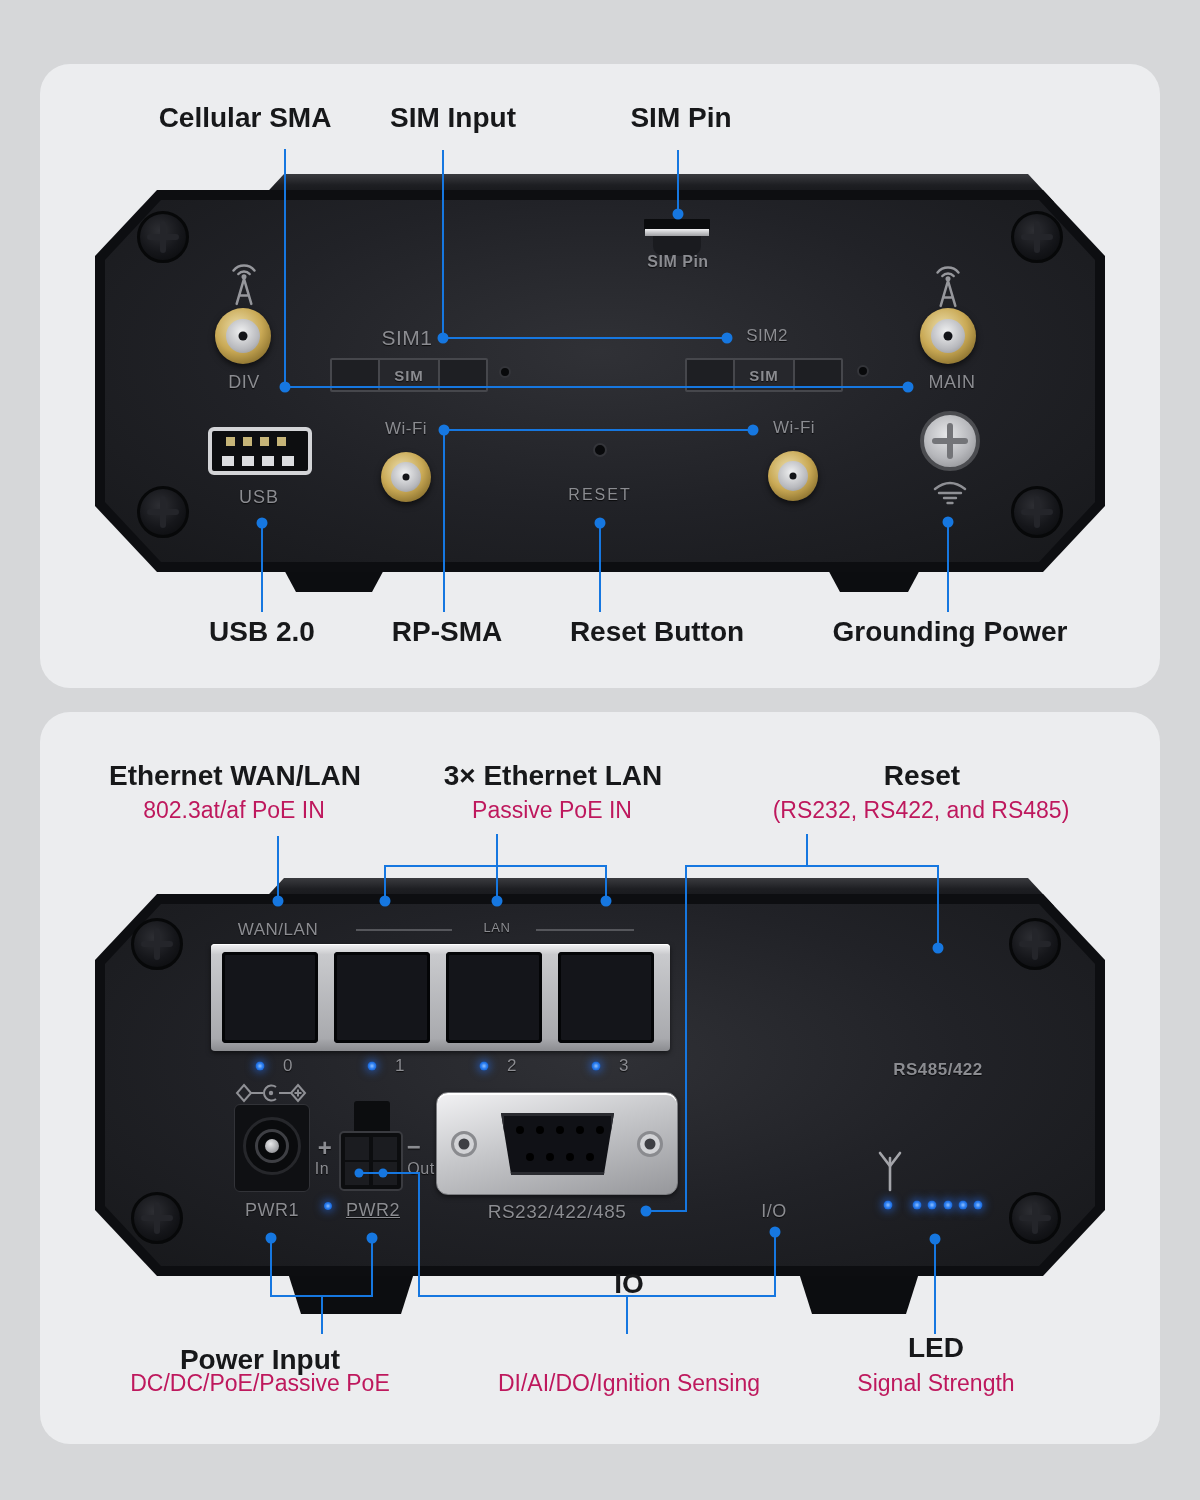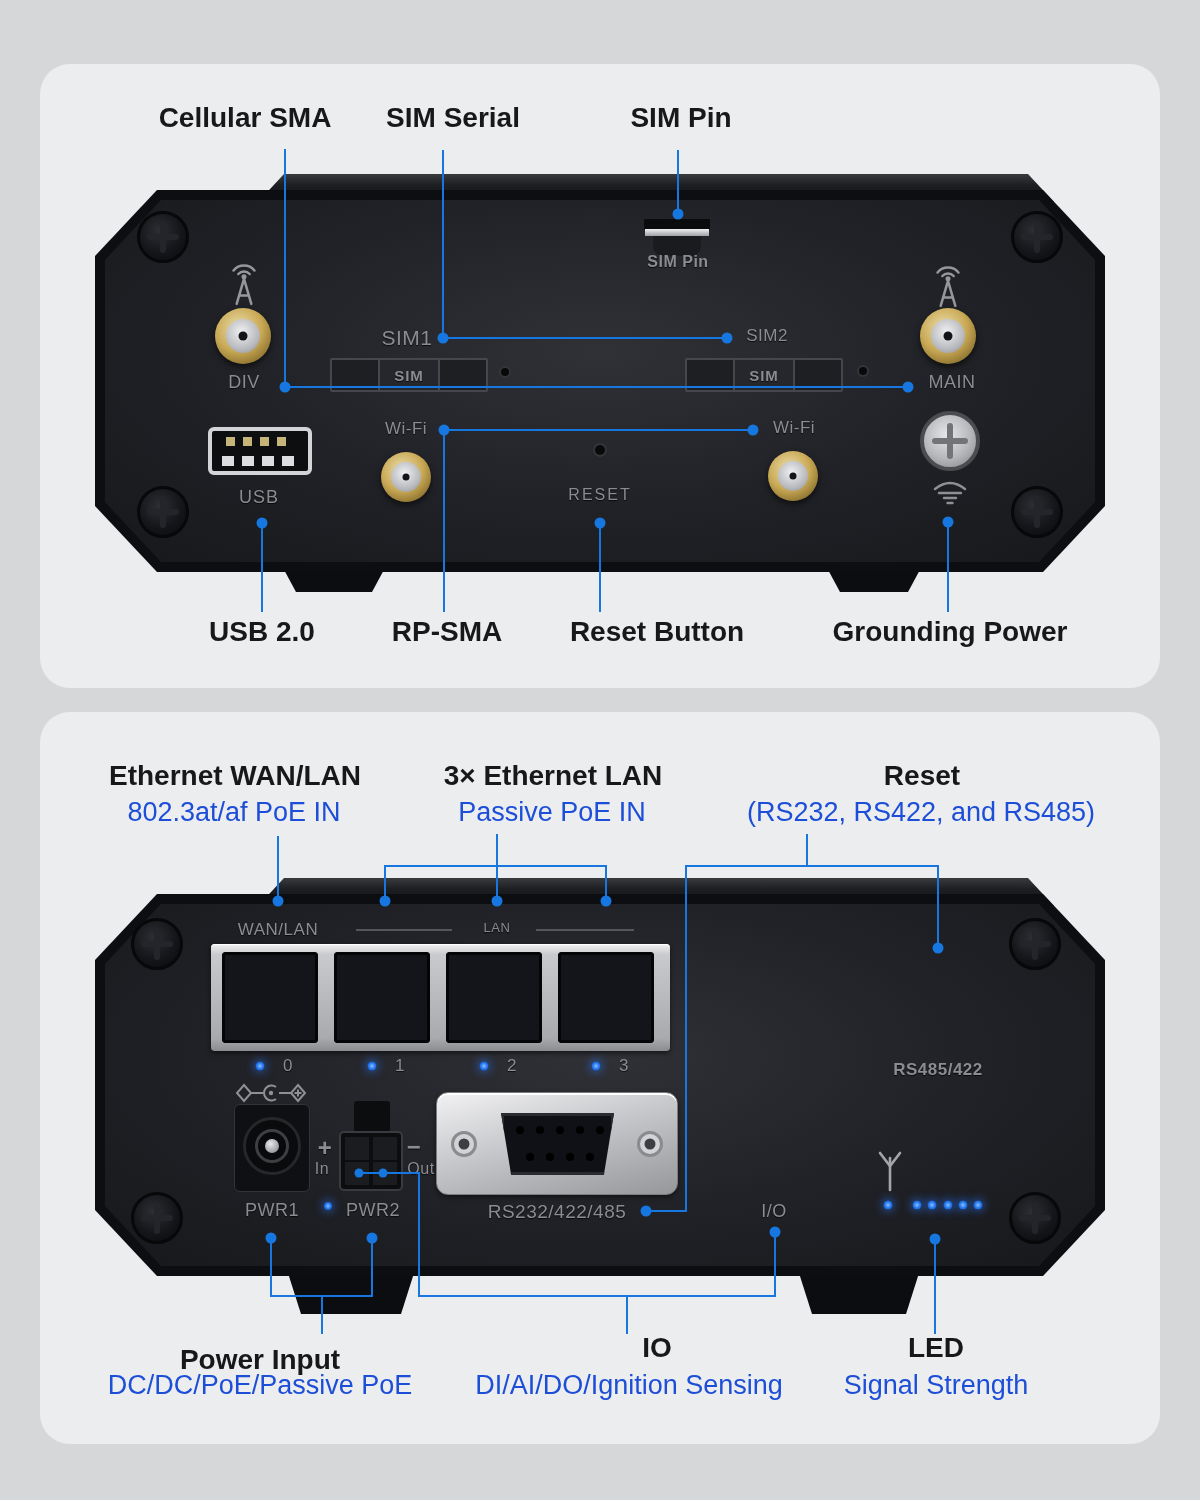--- a/index.html
+++ b/index.html
@@ -79,7 +79,7 @@
 <div class="card" style="top:64px;height:624px;"></div>
 
 <div class="lbl" style="left:245px;top:102px;">Cellular SMA</div>
-<div class="lbl" style="left:453px;top:102px;">SIM Serial</div>
+<div class="lbl" style="left:453px;top:102px;">SIM Input</div>
 <div class="lbl" style="left:681px;top:102px;">SIM Pin</div>
 
 <div class="lip" style="left:258px;top:174px;width:796px;height:28px;"></div>

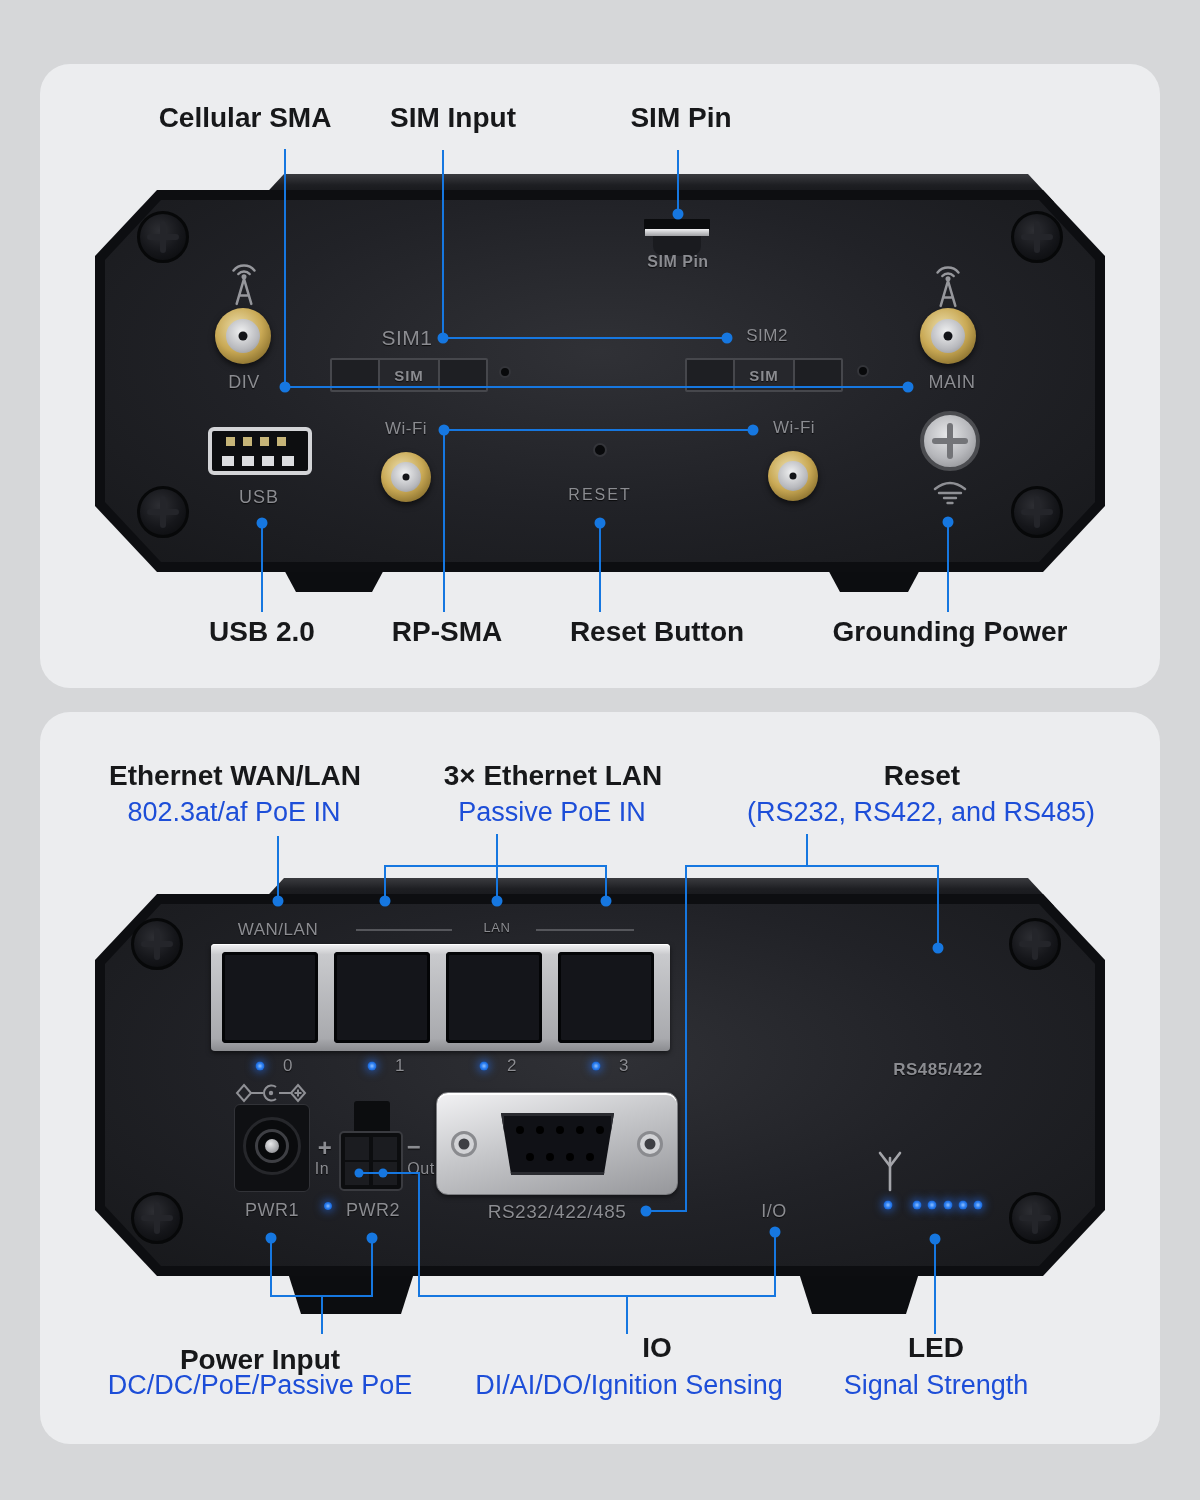--- a/index.html
+++ b/index.html
@@ -13,7 +13,7 @@
   .dot.sm{width:9px;height:9px;}
   
   .lbl{position:absolute;transform:translateX(-50%);font-size:28px;font-weight:700;color:#17181a;white-space:nowrap;z-index:20;}
-  .sub{position:absolute;transform:translateX(-50%);font-size:27px;font-weight:400;color:#1d4ed8;white-space:nowrap;z-index:20;}
+  .sub{position:absolute;transform:translateX(-50%);font-size:23px;font-weight:400;color:#be185d;white-space:nowrap;z-index:20;}
   
   .emb{position:absolute;transform:translateX(-50%);color:#8b8c91;white-space:nowrap;z-index:12;
        text-shadow:0 1px 1px rgba(0,0,0,.75);letter-spacing:.5px;}

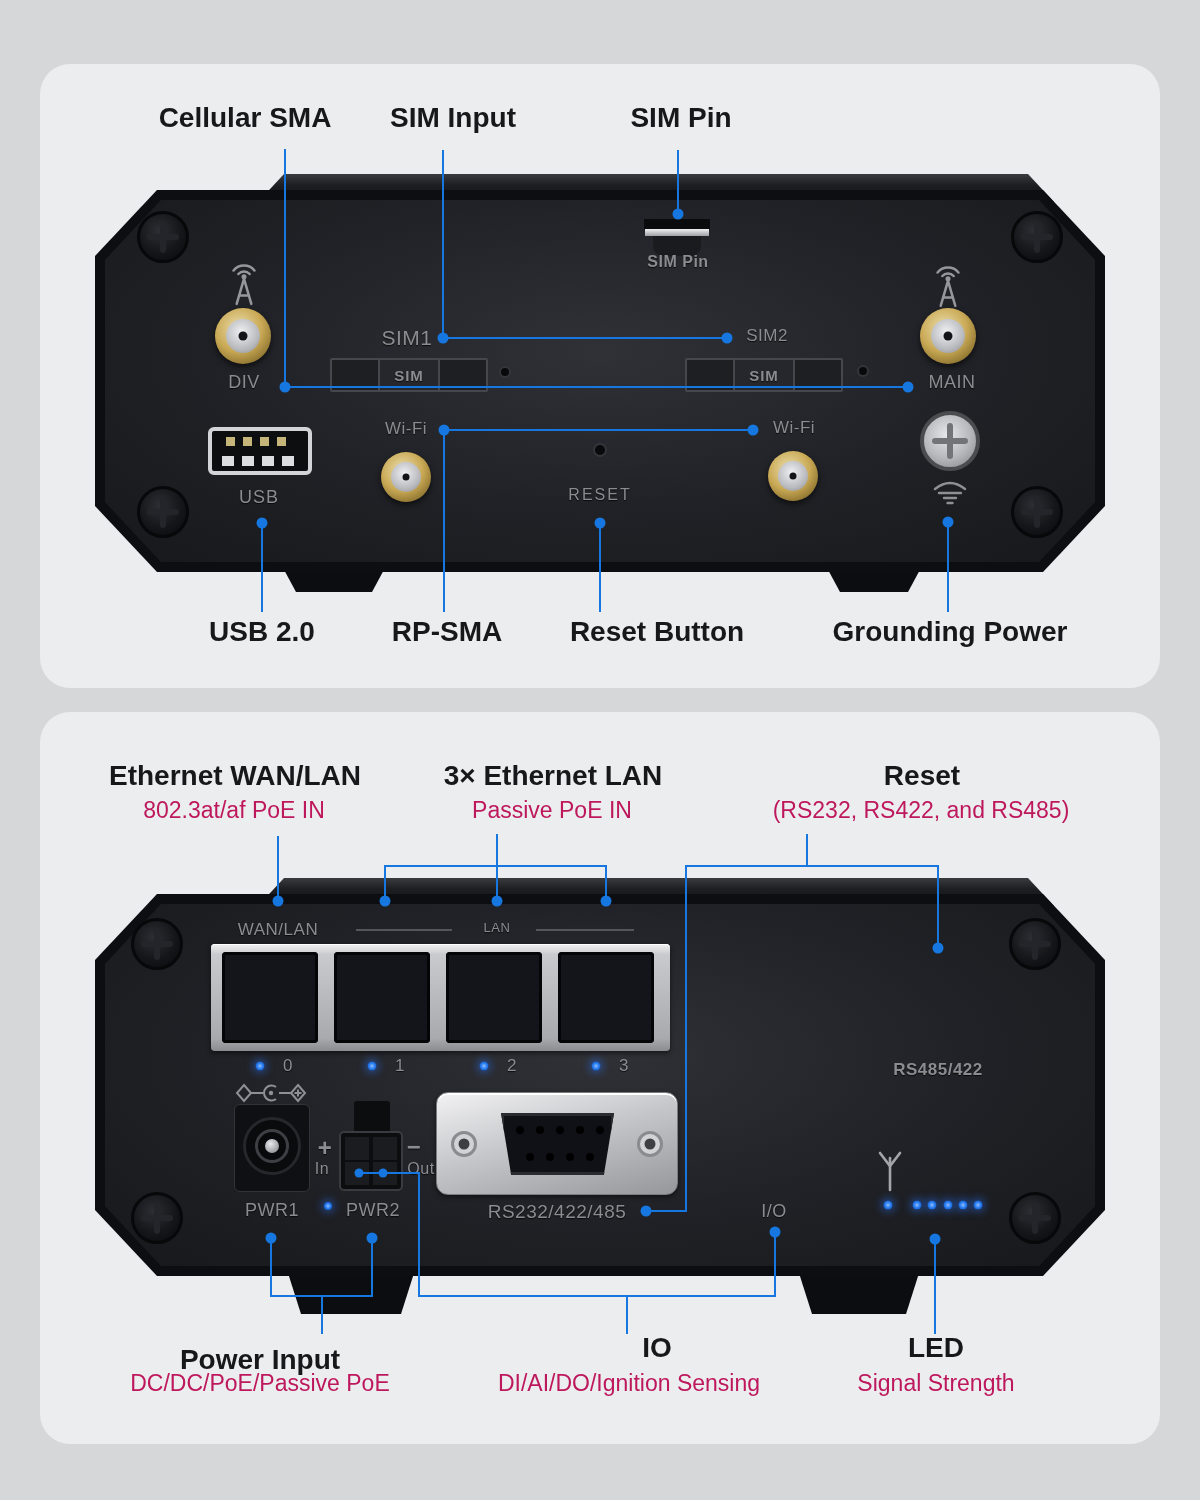--- a/index.html
+++ b/index.html
@@ -306,7 +306,7 @@
 <div class="emb" style="left:322px;top:1160px;font-size:16px;">In</div>
 <div class="emb" style="left:414px;top:1133px;font-size:24px;font-weight:700;">−</div>
 <div class="emb" style="left:421px;top:1160px;font-size:16px;">Out</div>
-<div class="emb" style="left:373px;top:1200px;font-size:18px;">PWR2</div>
+<div class="emb" style="left:373px;top:1200px;font-size:18px;text-decoration:underline;">PWR2</div>
 
 <div class="abs" style="left:436px;top:1092px;width:240px;height:101px;border-radius:12px;z-index:6;
      background:linear-gradient(165deg,#f2f2f4,#c6c7ca 45%,#96979b);border:1px solid #7b7c80;box-shadow:0 2px 5px rgba(0,0,0,.5), inset 0 2px 0 #fff;">

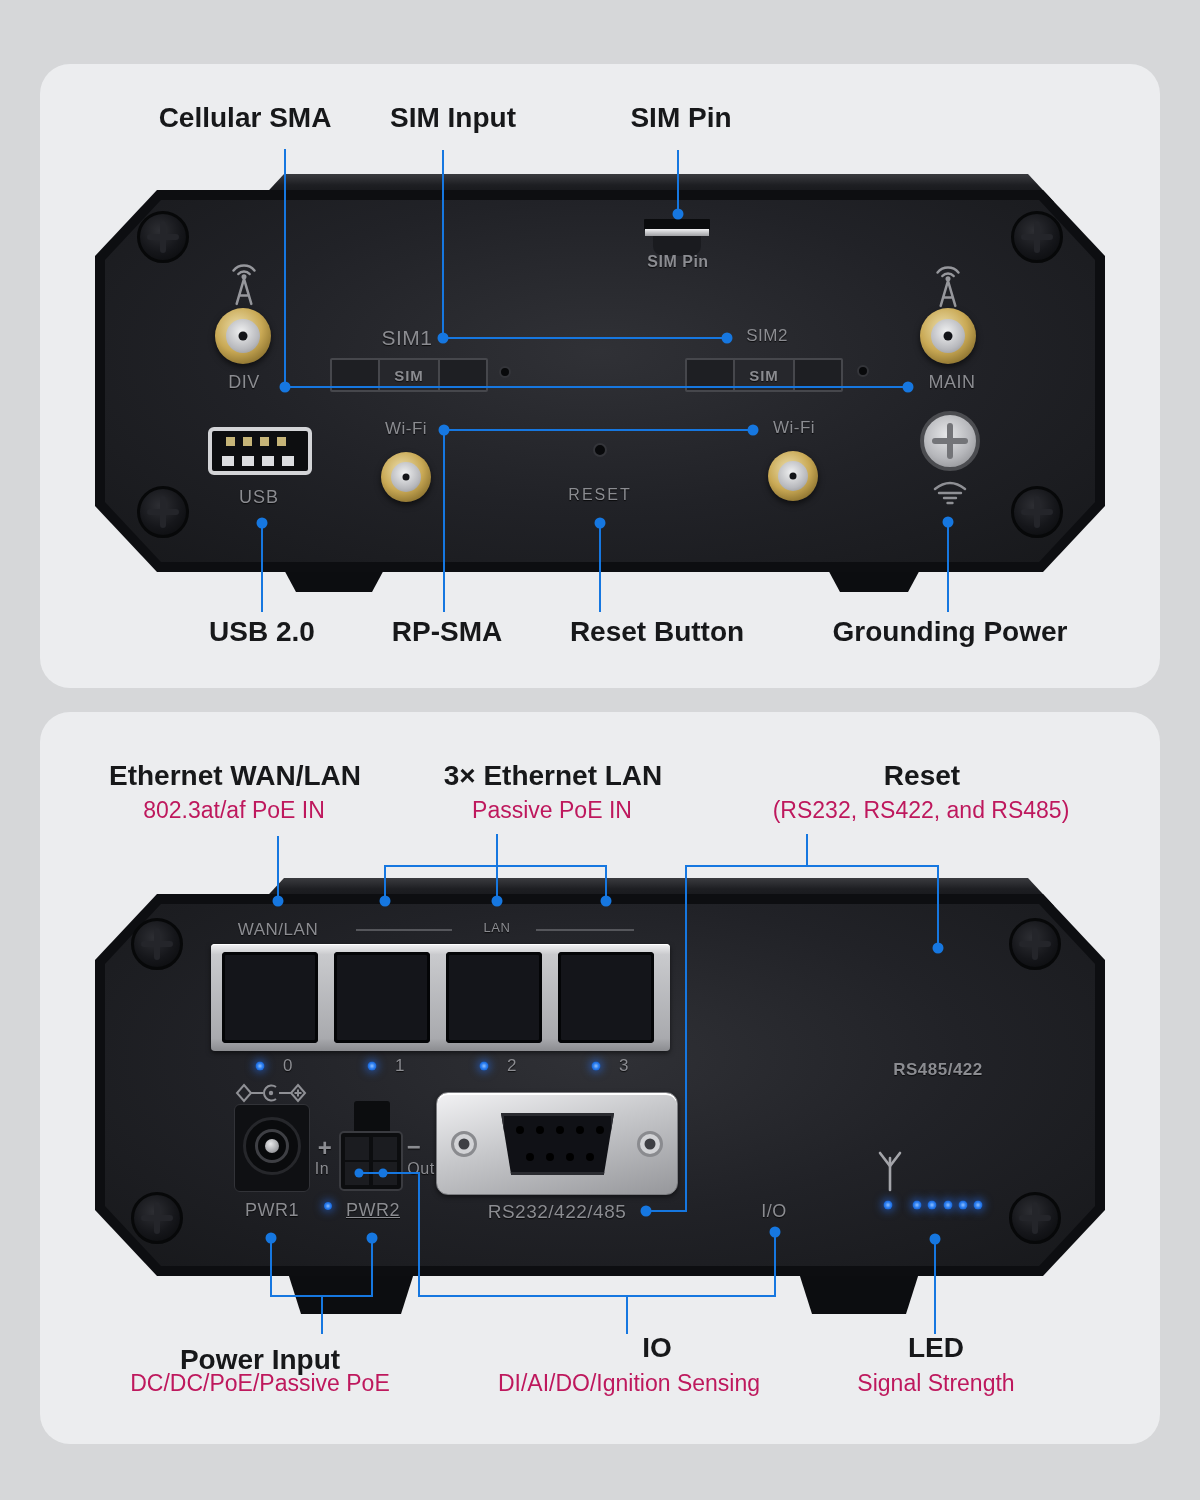--- a/index.html
+++ b/index.html
@@ -413,7 +413,7 @@
 
 <div class="lbl" style="left:260px;top:1332px;margin-top:12px;">Power Input</div>
 <div class="sub" style="left:260px;top:1370px;">DC/DC/PoE/Passive PoE</div>
-<div class="lbl" style="left:629px;top:1332px;margin-left:28px;">IO</div>
+<div class="lbl" style="left:629px;top:1268px;">IO</div>
 <div class="sub" style="left:629px;top:1370px;">DI/AI/DO/Ignition Sensing</div>
 <div class="lbl" style="left:936px;top:1332px;">LED</div>
 <div class="sub" style="left:936px;top:1370px;">Signal Strength</div>

